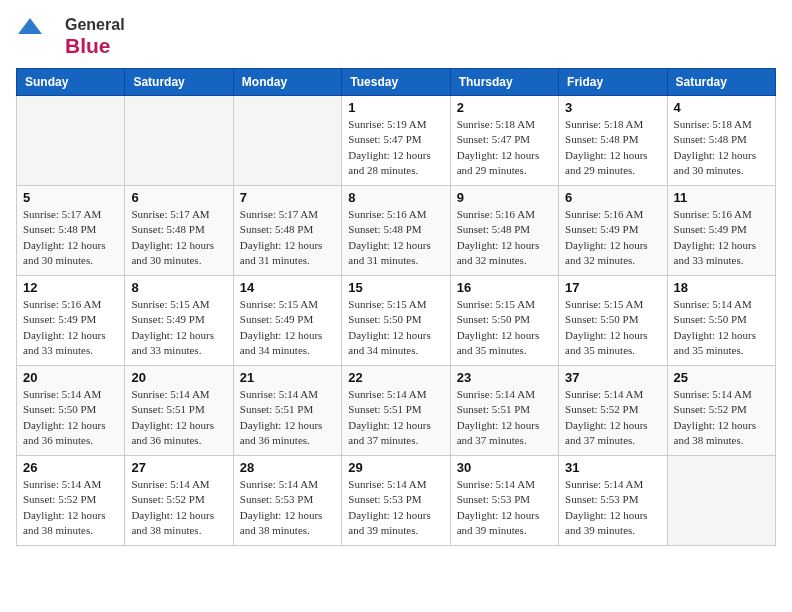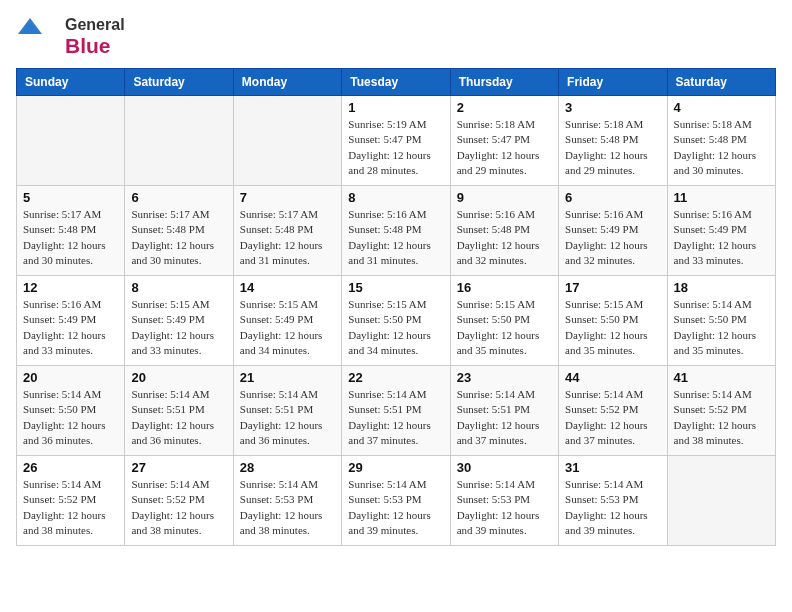--- a/index.html
+++ b/index.html
@@ -217,7 +217,7 @@
           <div class="day-info">Sunrise: 5:14 AM<br>Sunset: 5:51 PM<br>Daylight: 12 hours and 37 minutes.</div>
         </td>
         <td>
-          <span class="day-number">44</span>
+          <span class="day-number">37</span>
           <div class="day-info">Sunrise: 5:14 AM<br>Sunset: 5:52 PM<br>Daylight: 12 hours and 37 minutes.</div>
         </td>
         <td>

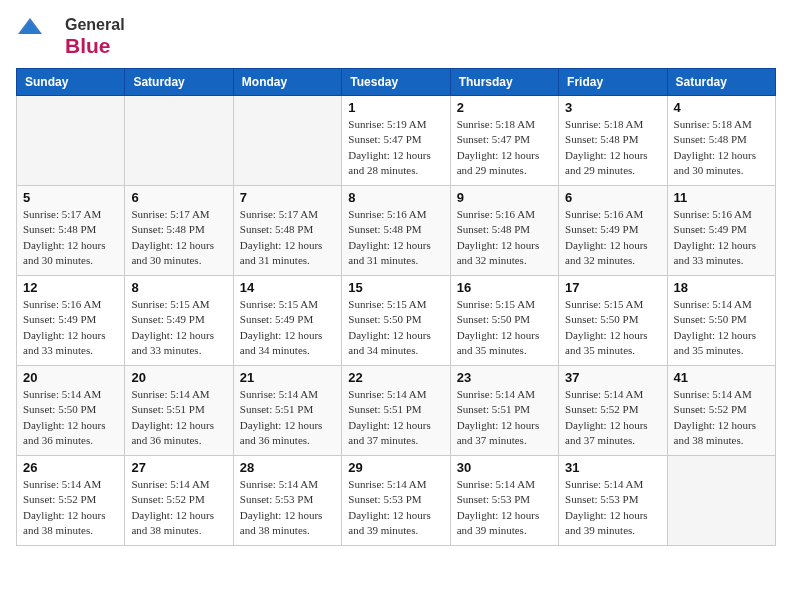--- a/index.html
+++ b/index.html
@@ -221,7 +221,7 @@
           <div class="day-info">Sunrise: 5:14 AM<br>Sunset: 5:52 PM<br>Daylight: 12 hours and 37 minutes.</div>
         </td>
         <td>
-          <span class="day-number">41</span>
+          <span class="day-number">25</span>
           <div class="day-info">Sunrise: 5:14 AM<br>Sunset: 5:52 PM<br>Daylight: 12 hours and 38 minutes.</div>
         </td>
       </tr>

